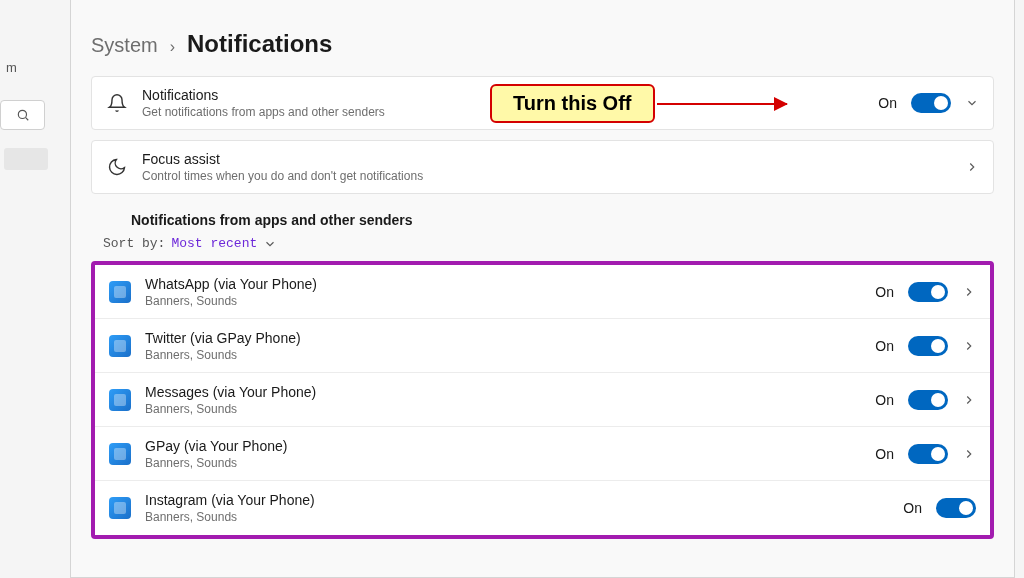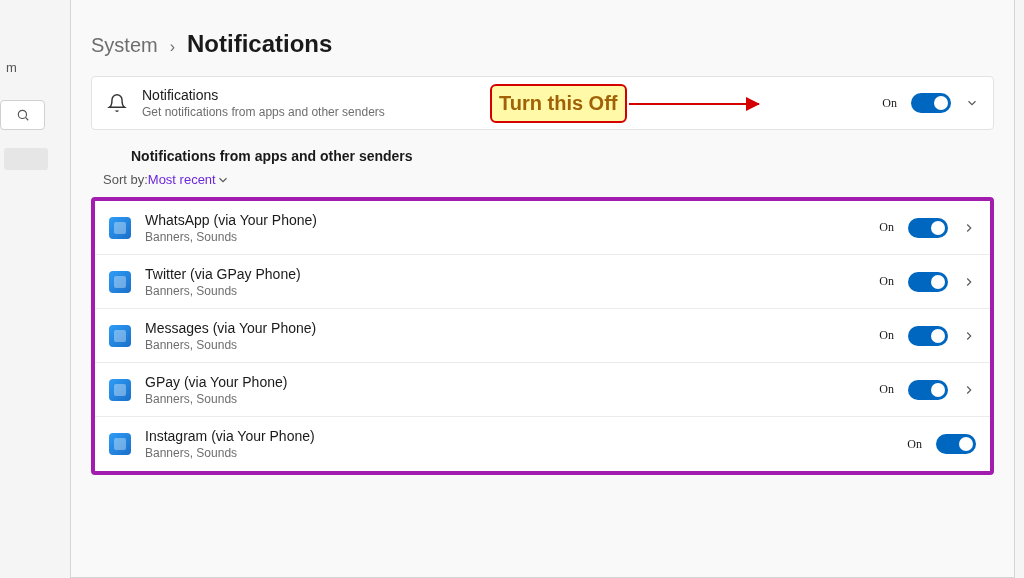--- a/index.html
+++ b/index.html
@@ -141,8 +141,8 @@
     background:#fff9a8;
     border:2px solid #d40000;
     border-radius:6px;
-    padding: 6px 7px;
-    color:#a16207;
+    padding: 6px 21px;
+    color:#000000;
     font-weight:700;
     font-size:20px;
     white-space:nowrap;

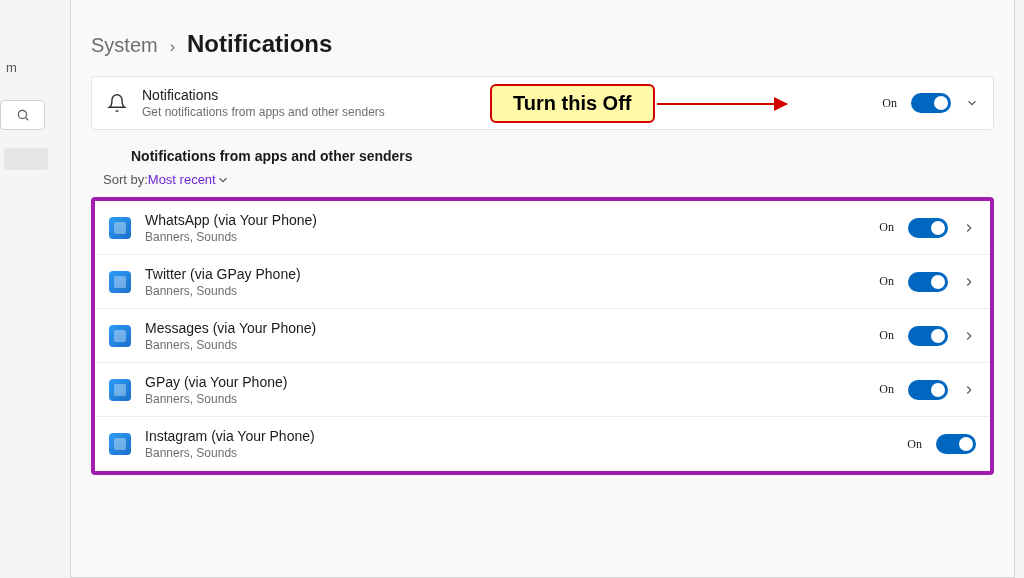--- a/index.html
+++ b/index.html
@@ -83,7 +83,7 @@
   .card-title { font-size: 14px; color: #1a1a1a; }
   .card-sub { font-size: 12px; color: #6e6e6e; margin-top: 2px; }
   .right-controls { display:flex; align-items:center; gap: 14px; }
-  .on-label { font-size: 12px; color: #1a1a1a; font-family: Liberation Serif, serif; }
+  .on-label { font-size: 14px; color: #1a1a1a; }
   .toggle {
     width: 40px; height: 20px; border-radius: 10px;
     background: #0067c0; position: relative;

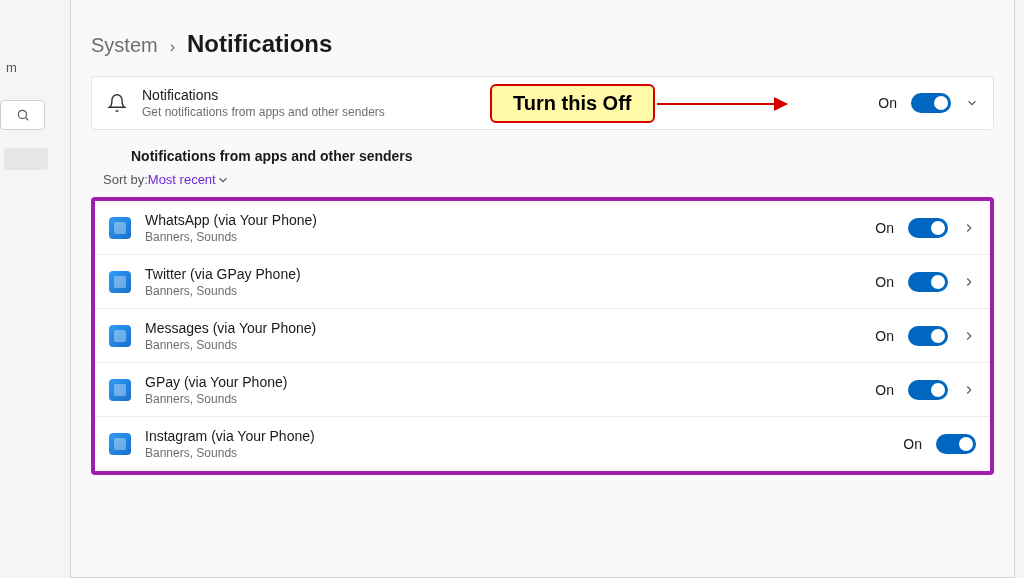--- a/index.html
+++ b/index.html
@@ -204,6 +204,24 @@
     </div>
   </div>
 
+  <div class="card">
+    <span class="card-icon">
+      <svg viewBox="0 0 24 24" fill="none" stroke="currentColor" stroke-width="1.7">
+          <path d="M21 12.79A9 9 0 1111.21 3a7 7 0 009.79 9.79z"></path>
+        </svg>
+    </span>
+    <div class="card-text">
+      <div class="card-title">Focus assist</div>
+      <div class="card-sub">Control times when you do and don't get notifications</div>
+    </div>
+    <div class="right-controls">
+      <span class="chev">
+        <svg viewBox="0 0 24 24" fill="none" stroke="currentColor" stroke-width="2">
+            <polyline points="9 18 15 12 9 6"></polyline>
+          </svg>
+      </span>
+    </div>
+  </div>
 
   <div class="section-label">Notifications from apps and other senders</div>
 

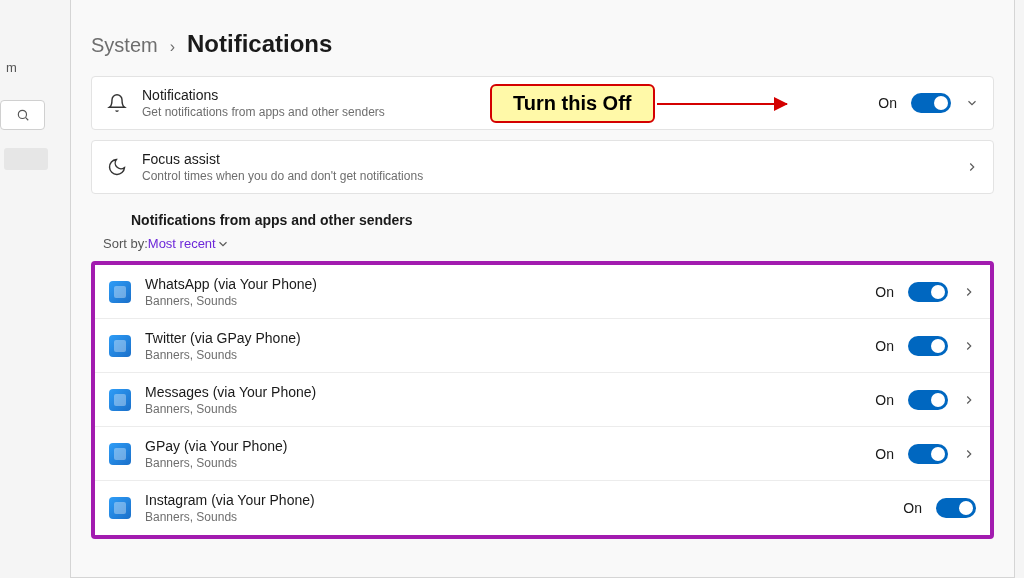--- a/index.html
+++ b/index.html
@@ -105,7 +105,7 @@
     margin: 0 20px 10px 32px;
     font-size: 13px;
     color: #555;
-    display:flex; align-items:center; 
+    display:flex; align-items:center; gap:6px;font-family:Liberation Mono, monospace;
   }
   .sortby-val { color:#6d28d9; }
   .app-list { margin: 0 20px; border-radius:4px; overflow:hidden; border:4px solid #a21caf; }

